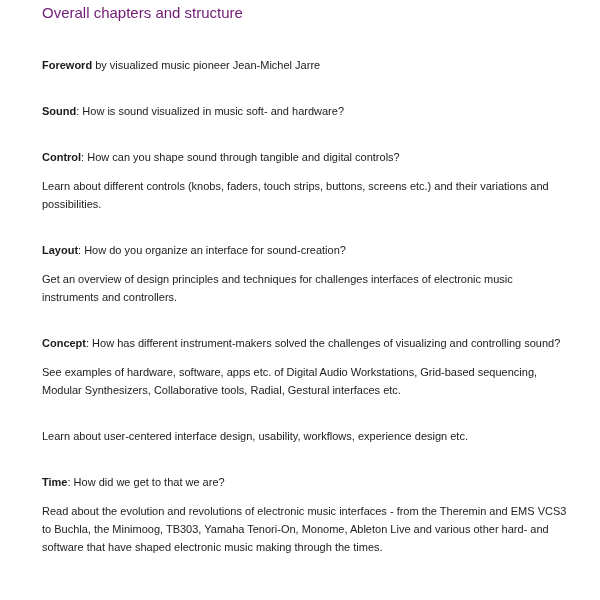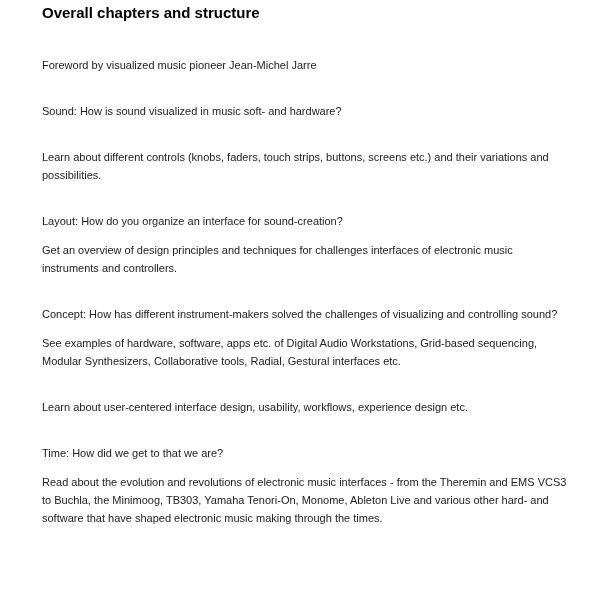--- a/index.html
+++ b/index.html
@@ -24,8 +24,8 @@
   .doc-title {
     font-size: 15px;
     line-height: 22px;
-    font-weight: bold;
-    color: #000000;
+    font-weight: normal;
+    color: #701a75;
     margin: 0 0 32px 0;
   }
   .section {

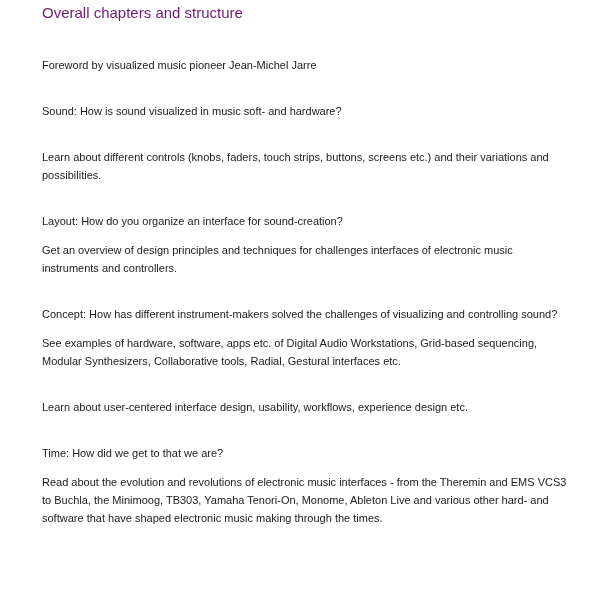--- a/index.html
+++ b/index.html
@@ -44,7 +44,7 @@
     display: none;
   }
   .term {
-    font-weight: normal;
+    font-weight: bold;
     color: #1a1a1a;
   }
 </style>

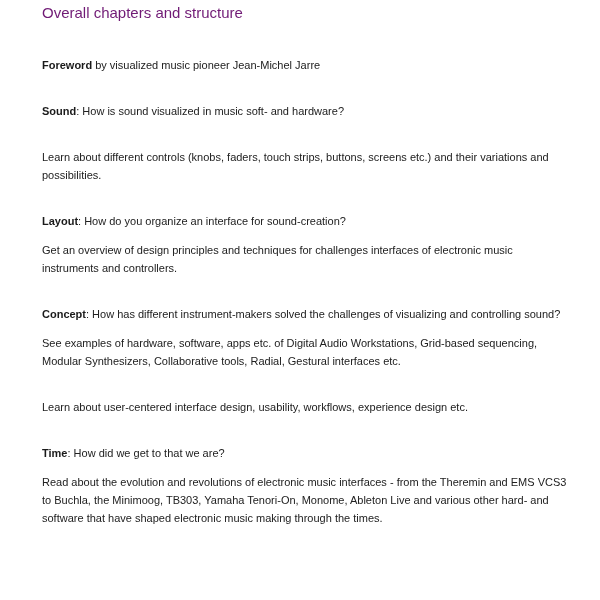--- a/index.html
+++ b/index.html
@@ -66,6 +66,7 @@
   </div>
 
   <div class="section">
+    <p><span class="term">Control</span><span>: How can you shape sound through tangible and digital controls?</span></p>
     <p>Learn about different controls (knobs, faders, touch strips, buttons, screens etc.) and their variations and possibilities.</p>
   </div>
 

